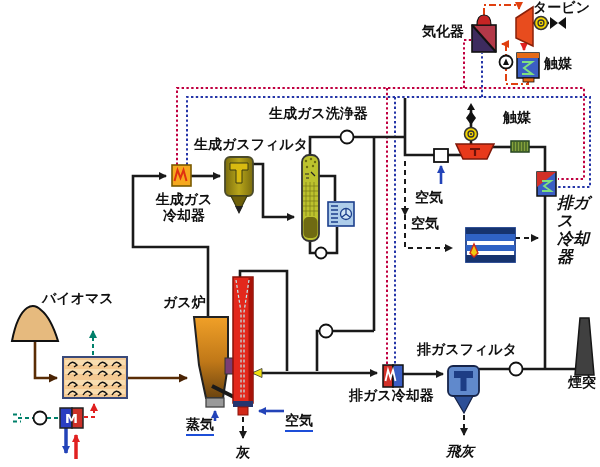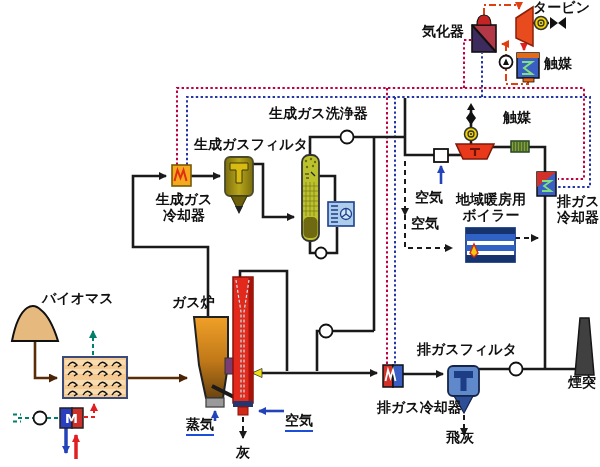--- a/index.html
+++ b/index.html
@@ -283,8 +283,6 @@
 <div class="lbl" style="left:503px;top:110px;">触媒</div>
 <div class="lbl" style="left:415px;top:190px;">空気</div>
 <div class="lbl" style="left:411px;top:216px;">空気</div>
-<div class="lbl ctr" style="left:452px;top:192px;width:78px;">地域暖房用
-ボイラー</div>
 <div class="lbl sm" style="left:557px;top:194px;">排ガス
 冷却器</div>
 <div class="lbl" style="left:172px;top:295px;">ガス炉</div>

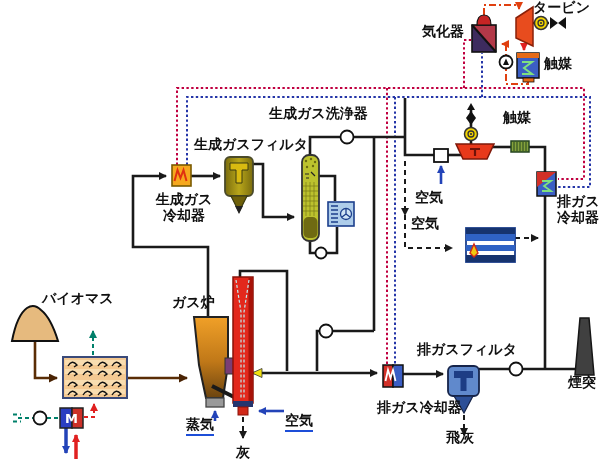--- a/index.html
+++ b/index.html
@@ -10,7 +10,7 @@
        line-height:1.12;white-space:pre-line;letter-spacing:0px;}
   .ctr{text-align:center;}
   .u{border-bottom:2px solid #1d4ed8;padding-bottom:1px;}
-  .sm{font-size:14px;}
+  .sm{font-size:16px;font-style:italic;}
 </style>
 </head>
 <body>

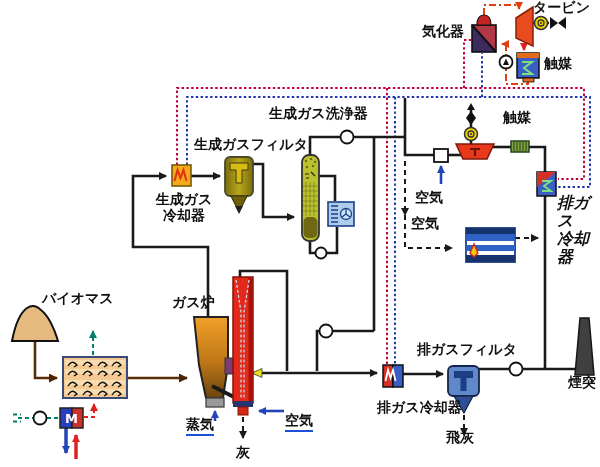--- a/index.html
+++ b/index.html
@@ -285,7 +285,7 @@
 <div class="lbl" style="left:411px;top:216px;">空気</div>
 <div class="lbl sm" style="left:557px;top:194px;">排ガス
 冷却器</div>
-<div class="lbl" style="left:172px;top:295px;">ガス炉</div>
+<div class="lbl" style="left:163px;top:295px;">ガス炉</div>
 <div class="lbl u" style="left:186px;top:417px;">蒸気</div>
 <div class="lbl" style="left:236px;top:445px;">灰</div>
 <div class="lbl u" style="left:285px;top:413px;">空気</div>

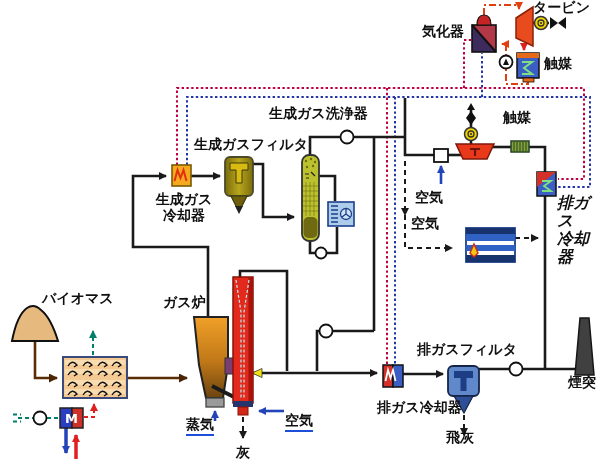--- a/index.html
+++ b/index.html
@@ -289,7 +289,7 @@
 <div class="lbl u" style="left:186px;top:417px;">蒸気</div>
 <div class="lbl" style="left:236px;top:445px;">灰</div>
 <div class="lbl u" style="left:285px;top:413px;">空気</div>
-<div class="lbl" style="left:349px;top:400px;margin-left:28px;">排ガス冷却器</div>
+<div class="lbl" style="left:349px;top:388px;">排ガス冷却器</div>
 <div class="lbl" style="left:417px;top:342px;">排ガスフィルタ</div>
 <div class="lbl" style="left:446px;top:430px;">飛灰</div>
 <div class="lbl" style="left:568px;top:375px;">煙突</div>

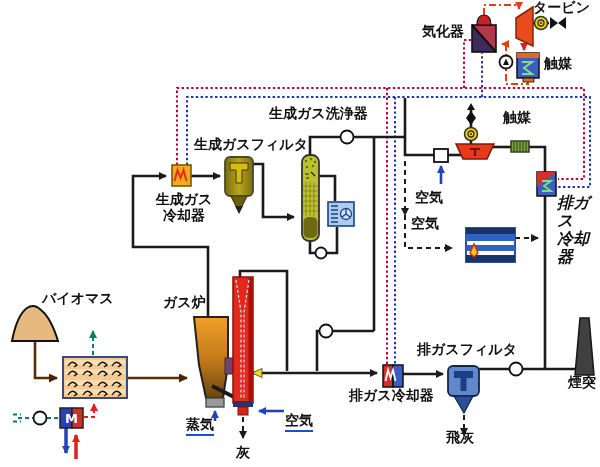--- a/index.html
+++ b/index.html
@@ -291,7 +291,7 @@
 <div class="lbl u" style="left:285px;top:413px;">空気</div>
 <div class="lbl" style="left:349px;top:388px;">排ガス冷却器</div>
 <div class="lbl" style="left:417px;top:342px;">排ガスフィルタ</div>
-<div class="lbl" style="left:446px;top:430px;">飛灰</div>
+<div class="lbl" style="left:446px;top:444px;font-style:italic;">飛灰</div>
 <div class="lbl" style="left:568px;top:375px;">煙突</div>
 
 </div>

